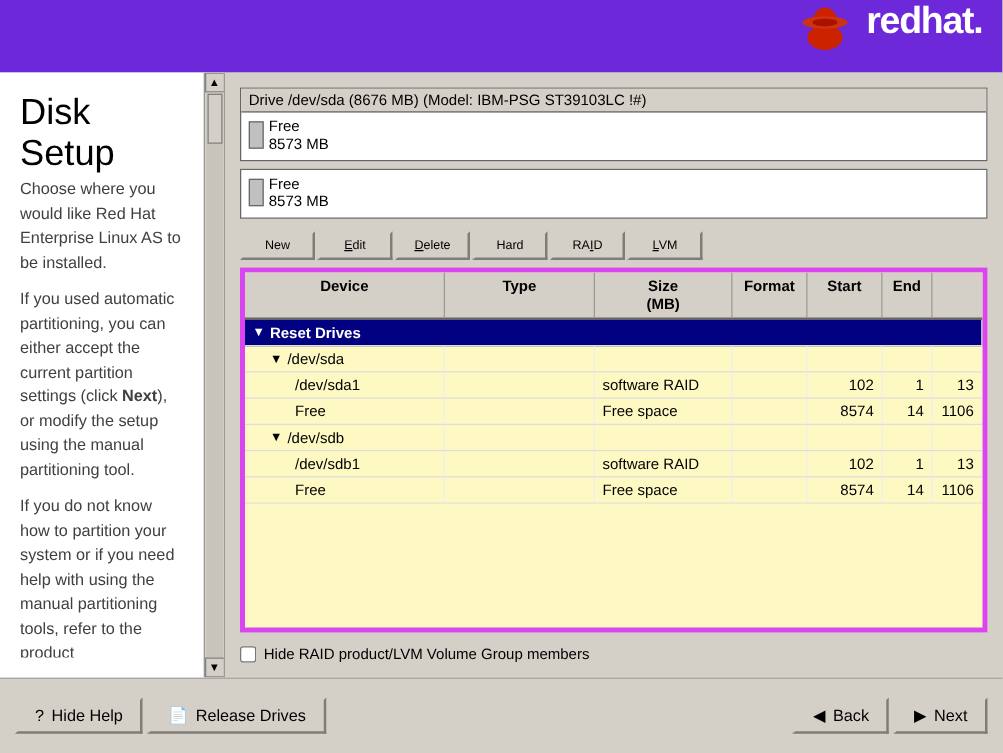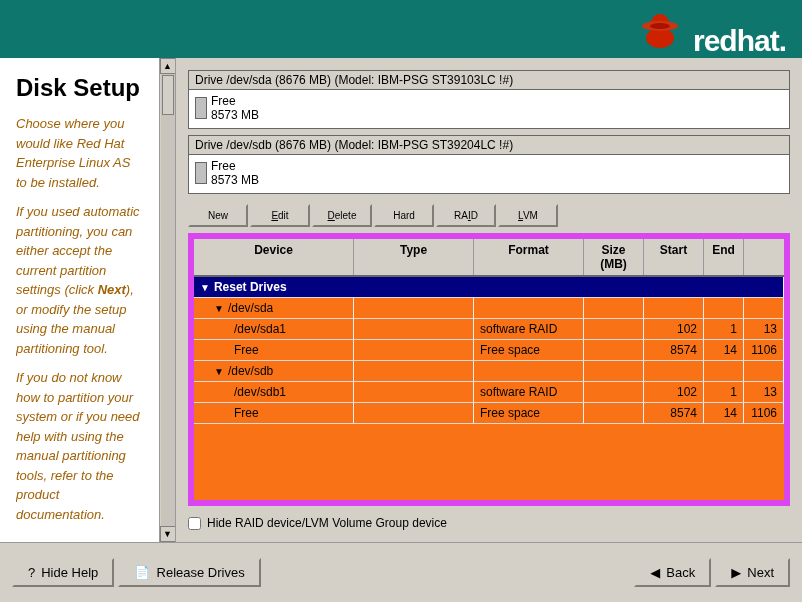--- a/index.html
+++ b/index.html
@@ -14,10 +14,10 @@
 
     
     #header {
-      background: #0f766e;
+      background: #6d28d9;
       height: 58px;
       display: flex;
-      align-items: flex-end;
+      align-items: flex-start;
       justify-content: flex-end;
       padding-right: 16px;
     }

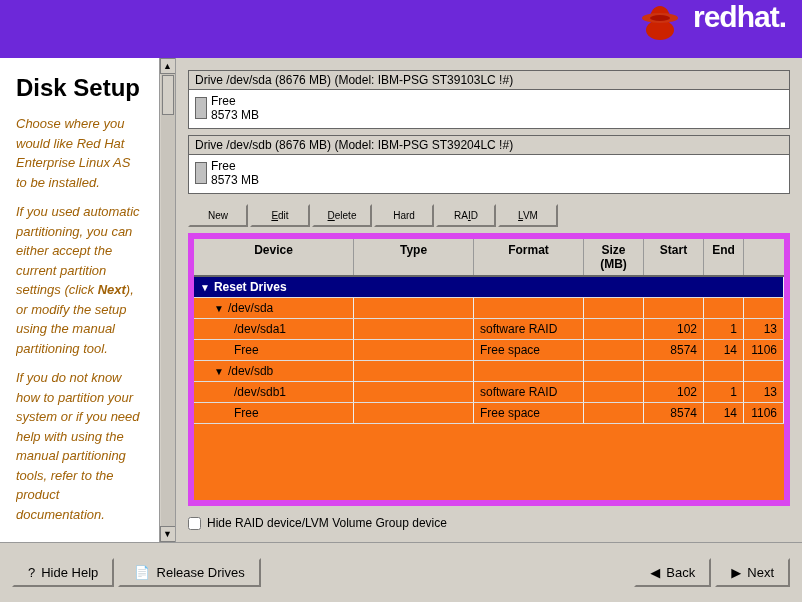--- a/index.html
+++ b/index.html
@@ -38,9 +38,9 @@
       border-right: 1px solid #999;
     }
     #left-panel h2 {
-      font-size: 24px;
-      font-weight: bold;
-      margin-bottom: 12px;
+      font-size: 29px;
+      font-weight: normal;
+      margin-bottom: 1px;
       color: #000;
     }
     #left-panel p {

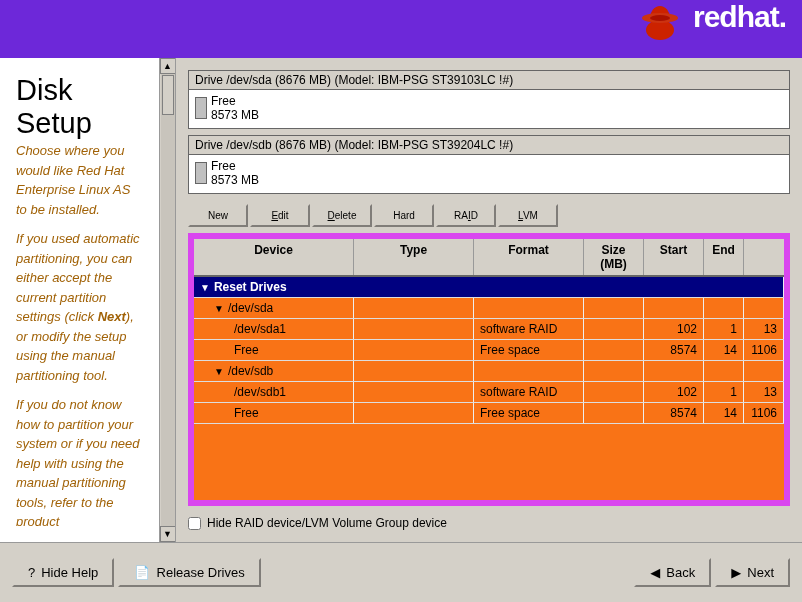--- a/index.html
+++ b/index.html
@@ -45,10 +45,9 @@
     }
     #left-panel p {
       font-size: 13px;
-      color: #a16207;
+      color: #404040;
       line-height: 1.5;
       margin-bottom: 10px;
-      font-style: italic;
     }
     #left-panel p strong {
       font-weight: bold;

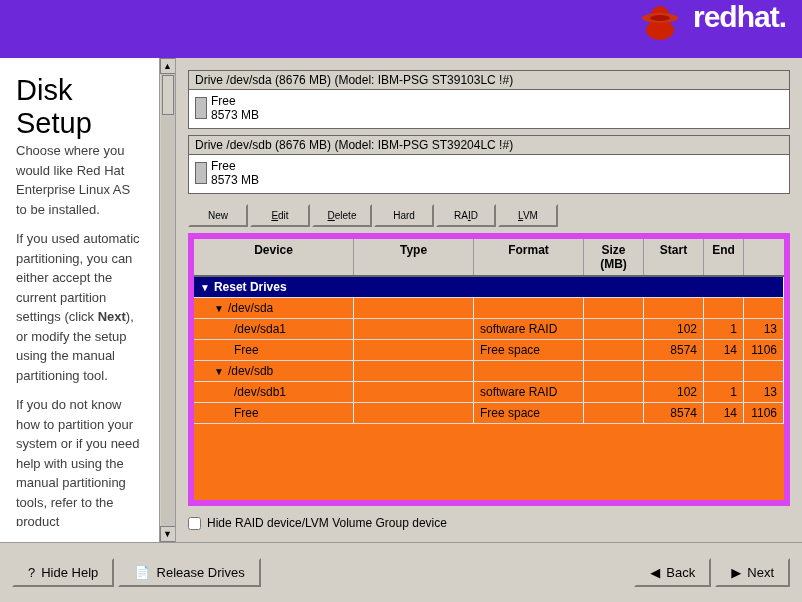--- a/index.html
+++ b/index.html
@@ -307,7 +307,6 @@
     </div>
 
     <div class="drive-section">
-      <div class="drive-header">Drive /dev/sdb (8676 MB) (Model: IBM-PSG ST39204LC !#)</div>
       <div class="drive-content">
         <div class="drive-row">
           <div class="drive-bar"></div>

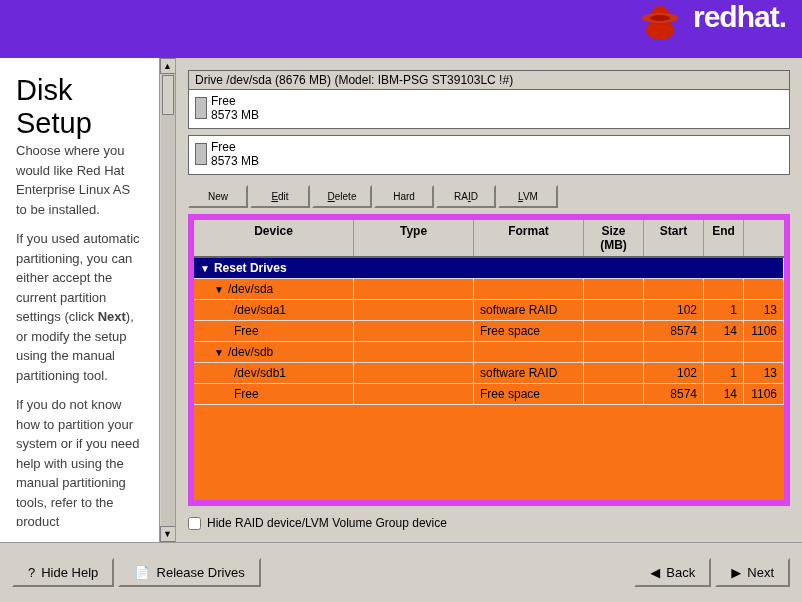--- a/index.html
+++ b/index.html
@@ -151,8 +151,8 @@
     
     #partition-table {
       flex: 1;
-      background: #f97316;
-      border: 6px solid #d946ef;
+      background: #fef9c3;
+      border: 4px solid #d946ef;
       overflow: hidden;
     }
     .table-header {

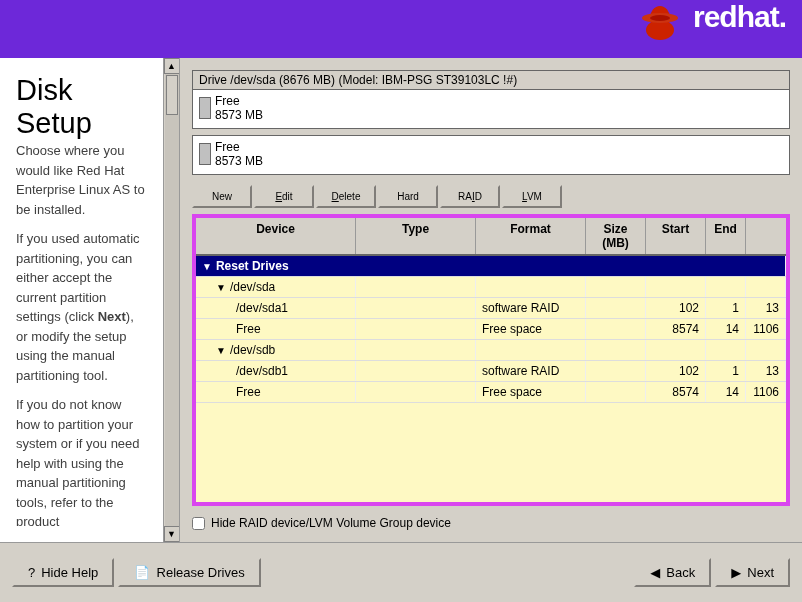--- a/index.html
+++ b/index.html
@@ -331,8 +331,8 @@
       <div class="table-header">
         <div class="th">Device</div>
         <div class="th">Type</div>
+        <div class="th">Size<br>(MB)</div>
         <div class="th">Format</div>
-        <div class="th">Size<br>(MB)</div>
         <div class="th">Start</div>
         <div class="th">End</div>
       </div>

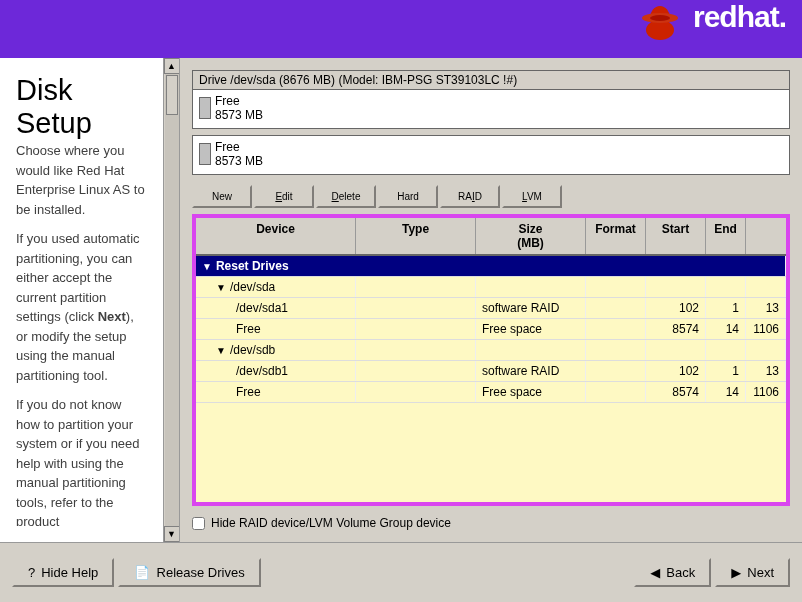--- a/index.html
+++ b/index.html
@@ -416,7 +416,7 @@
 
     <div id="checkbox-row">
       <input type="checkbox" id="hide-raid" style="">
-      <label for="hide-raid">Hide RAID device/LVM Volume Group device</label>
+      <label for="hide-raid">Hide RAID product/LVM Volume Group members</label>
     </div>
 
   </div>

